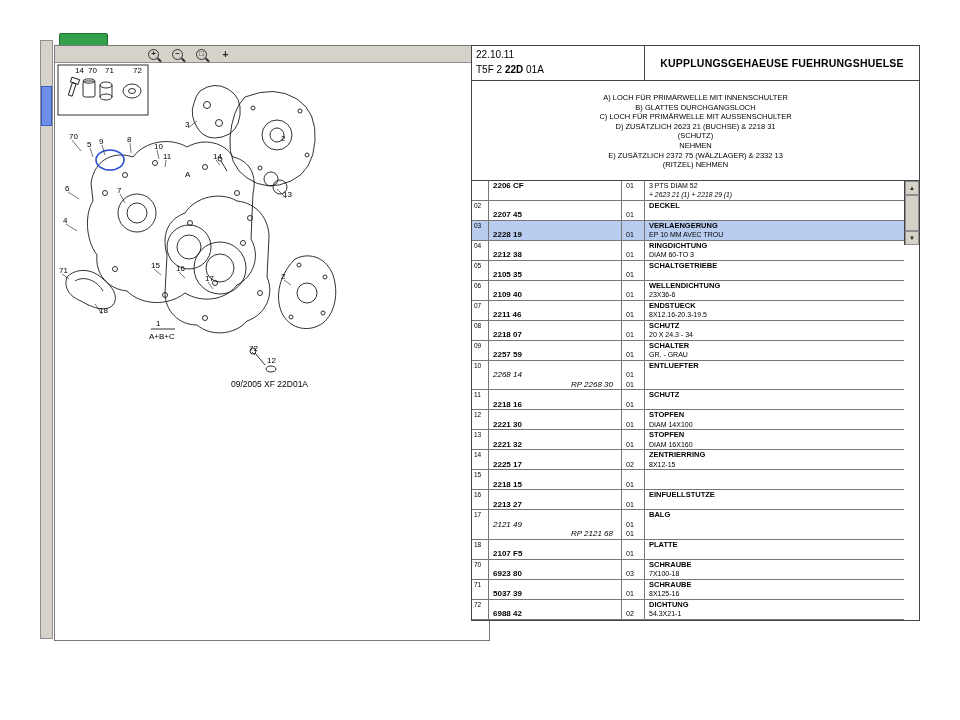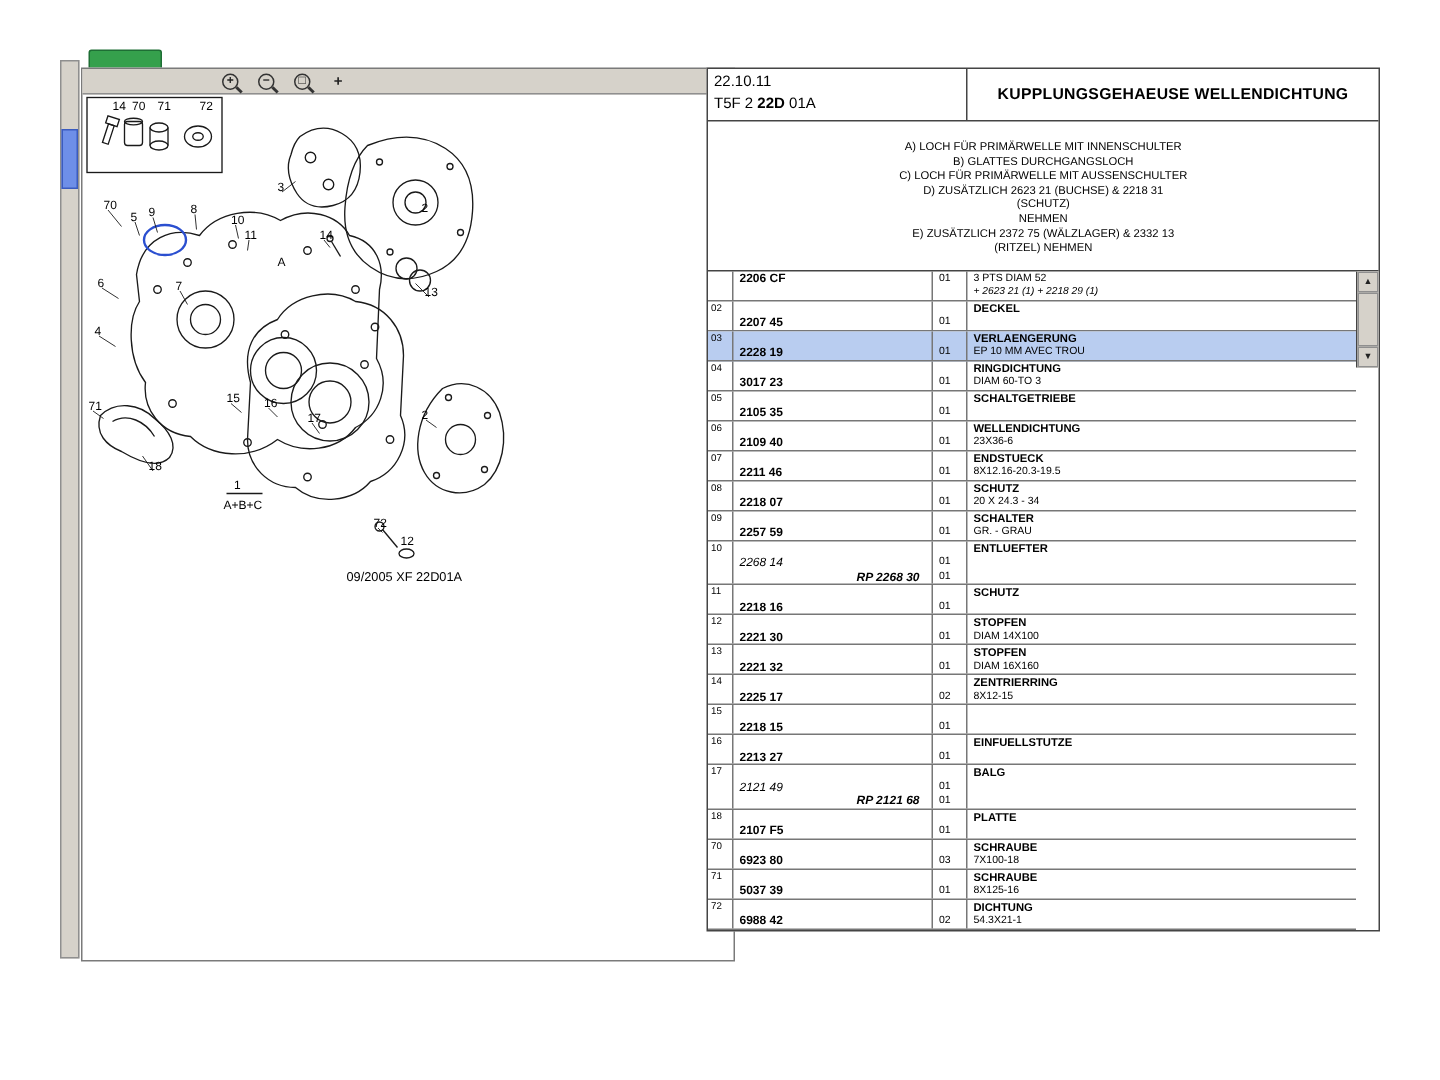--- a/index.html
+++ b/index.html
@@ -241,7 +241,7 @@
       <div class="hdr-date">22.10.11</div>
       <div class="hdr-code"><span>T5F 2 </span><b>22D</b><span> 01A</span></div>
     </div>
-    <div class="hdr-title">KUPPLUNGSGEHAEUSE WELLENDICHTUNG</div>
+    <div class="hdr-title">KUPPLUNGSGEHAEUSE FUEHRUNGSHUELSE</div>
   </div>
   <div class="notes" id="notes">
       <div>A) LOCH FÜR PRIMÄRWELLE MIT INNENSCHULTER</div>

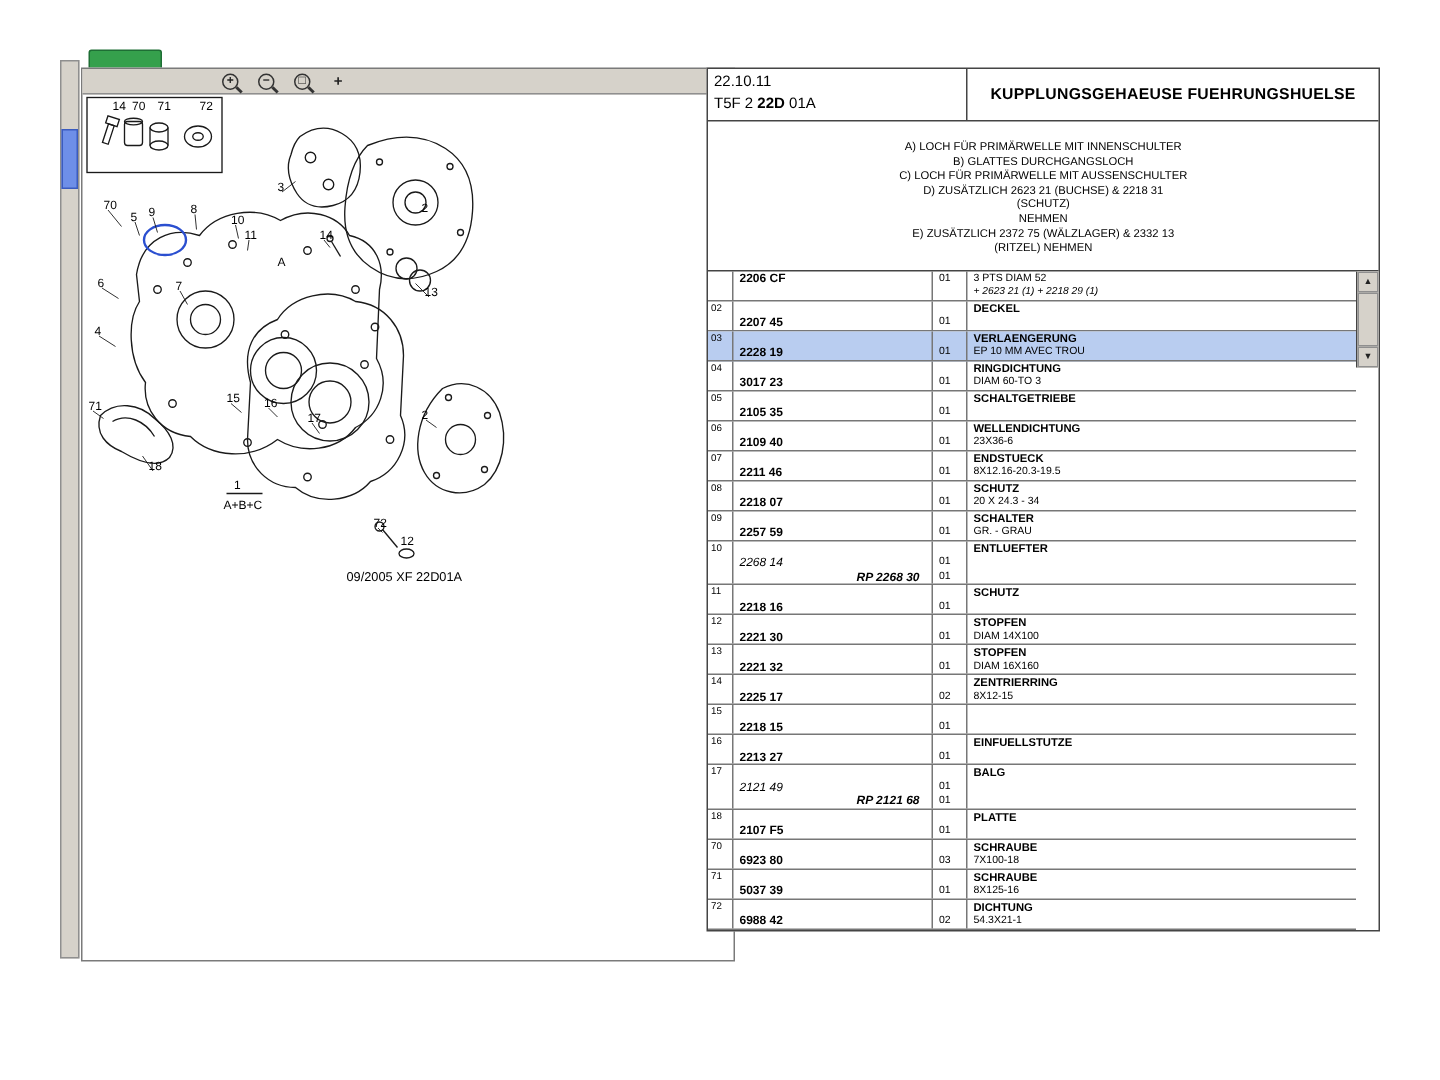--- a/index.html
+++ b/index.html
@@ -304,7 +304,7 @@
           <div class="cell c-idx">04</div>
           <div class="cell c-part">
             <div class="ln part-line "></div>
-            <div class="ln part-line b">3017 23</div>
+            <div class="ln part-line b">2212 38</div>
           </div>
           <div class="cell c-qty">
             <div class="ln qty-line"></div>

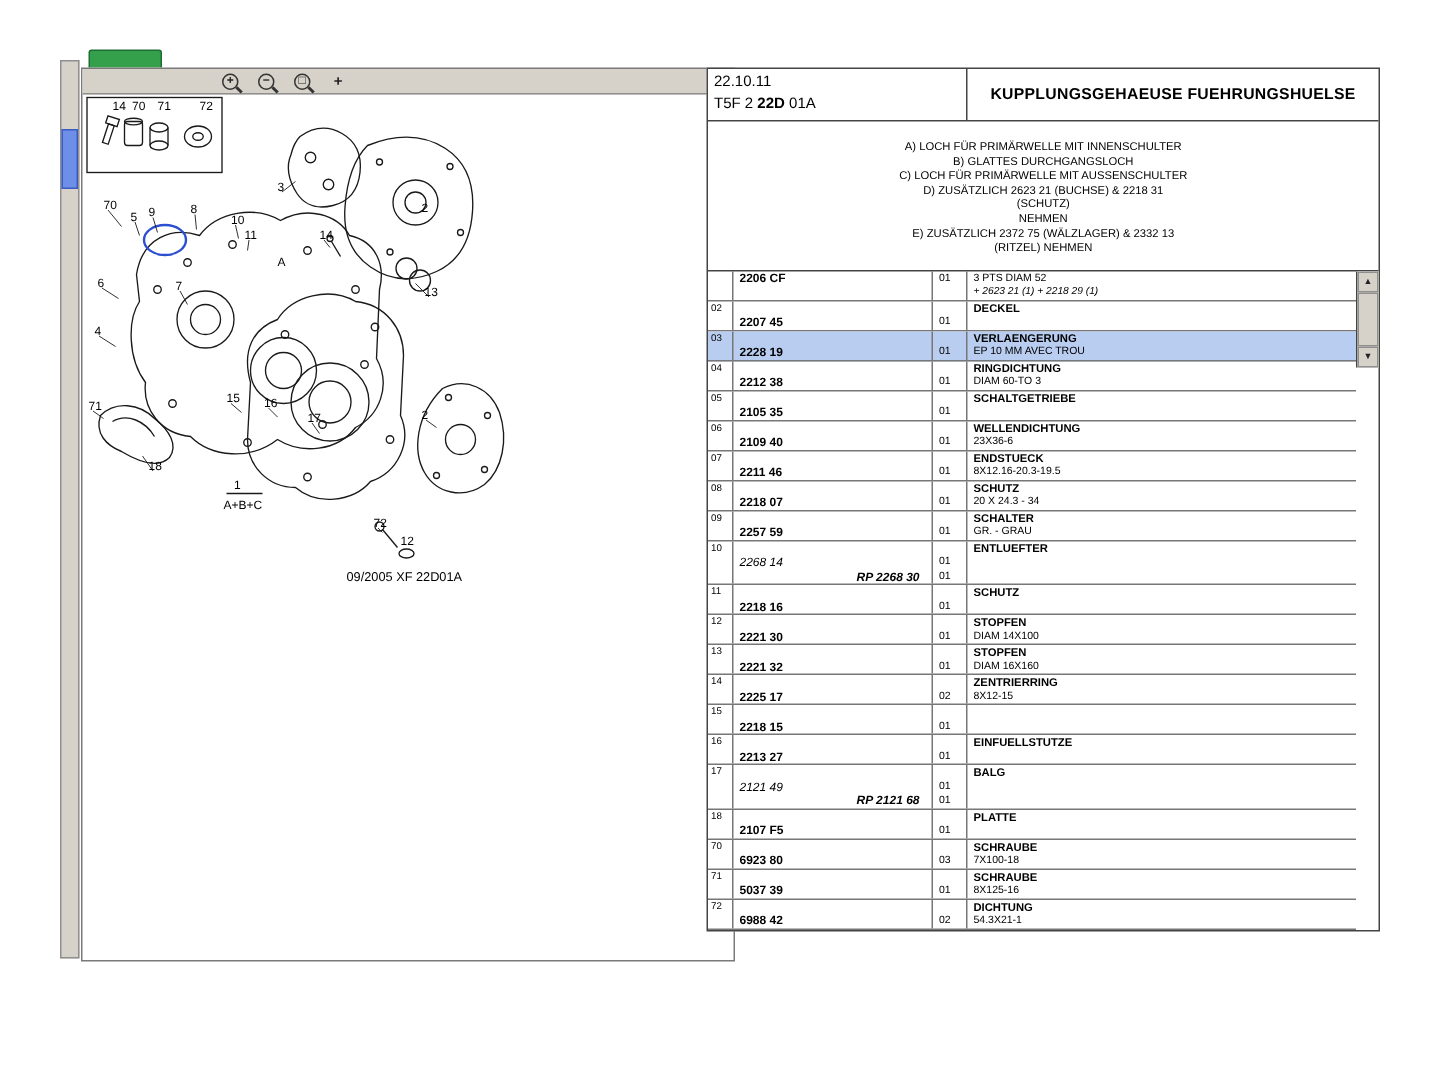--- a/index.html
+++ b/index.html
@@ -58,7 +58,7 @@
   .ln{height:9.5px;line-height:9.5px;white-space:nowrap;overflow:hidden;}
   .part-line{font-size:8px;font-weight:bold;padding-left:4px;}
   .part-line.i{font-weight:normal;font-style:italic;}
-  .part-line.rp{font-weight:bold;font-style:italic;text-align:right;padding-right:8px;}
+  .part-line.rp{font-weight:normal;font-style:italic;text-align:right;padding-right:8px;}
   .qty-line{font-size:7px;padding-left:4px;}
   .desc-line{font-size:7px;padding-left:4px;}
   .desc-line.b{font-weight:bold;font-size:7.5px;}

